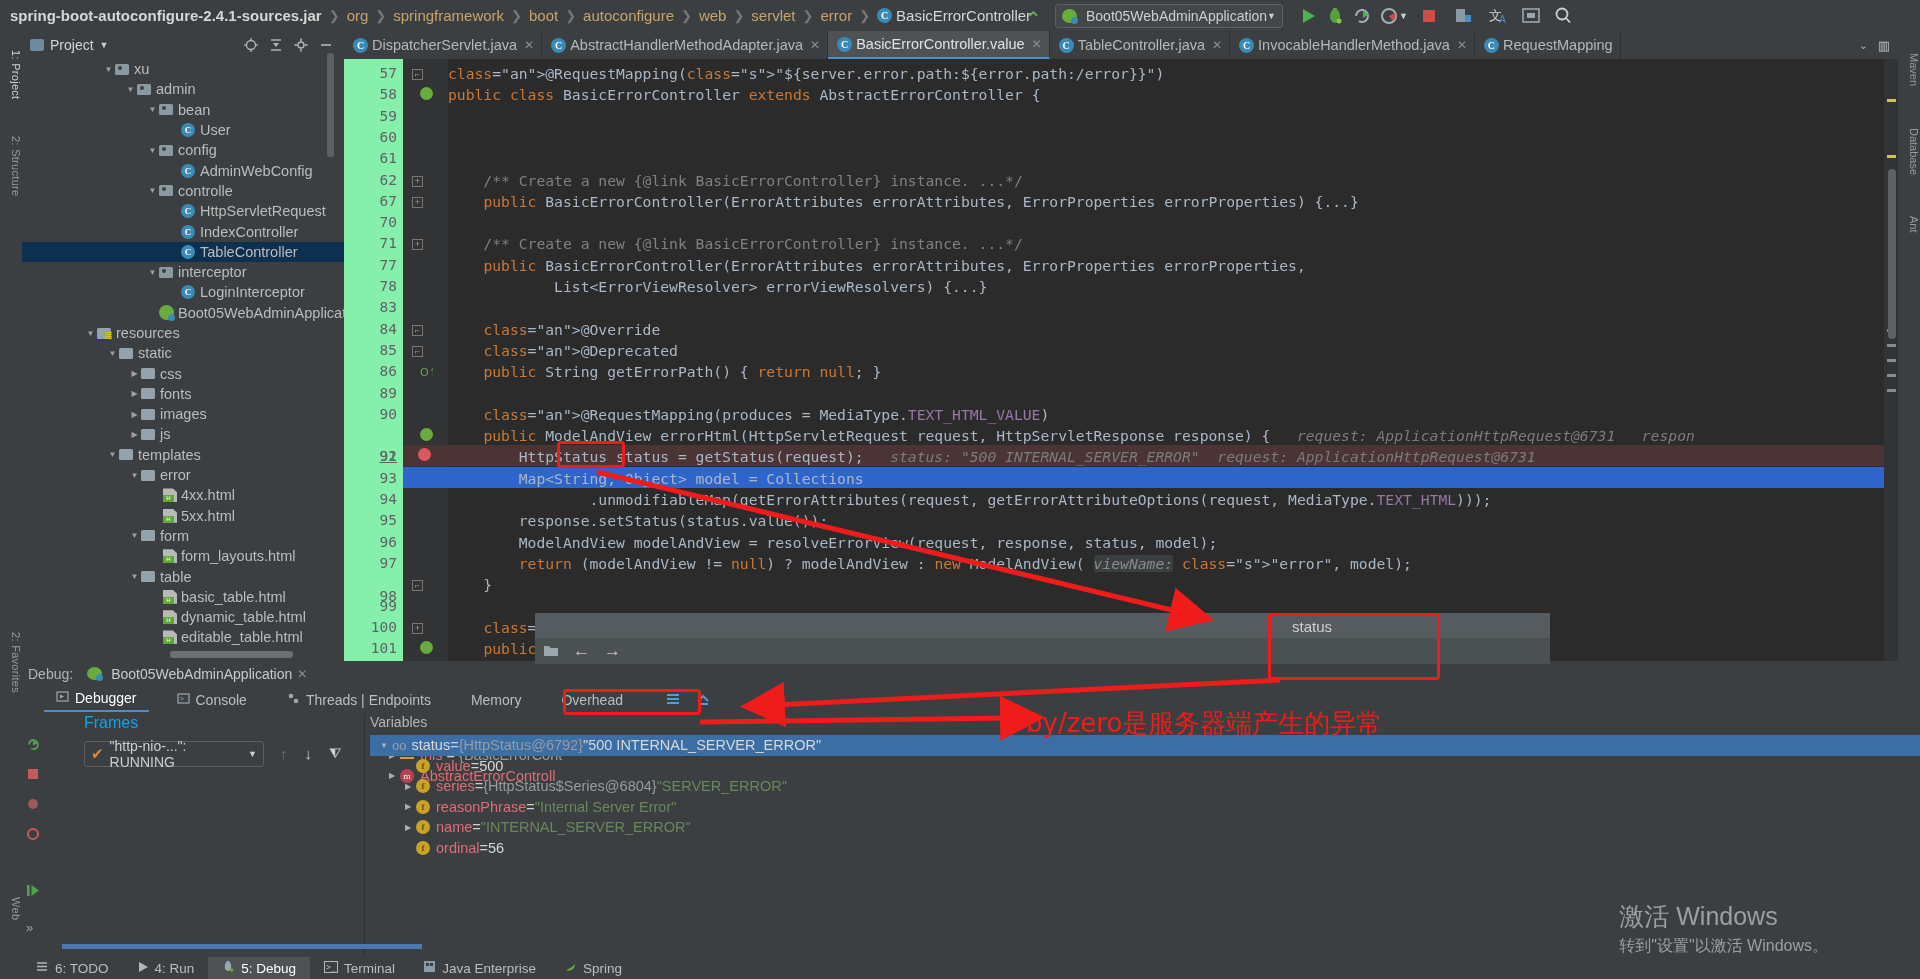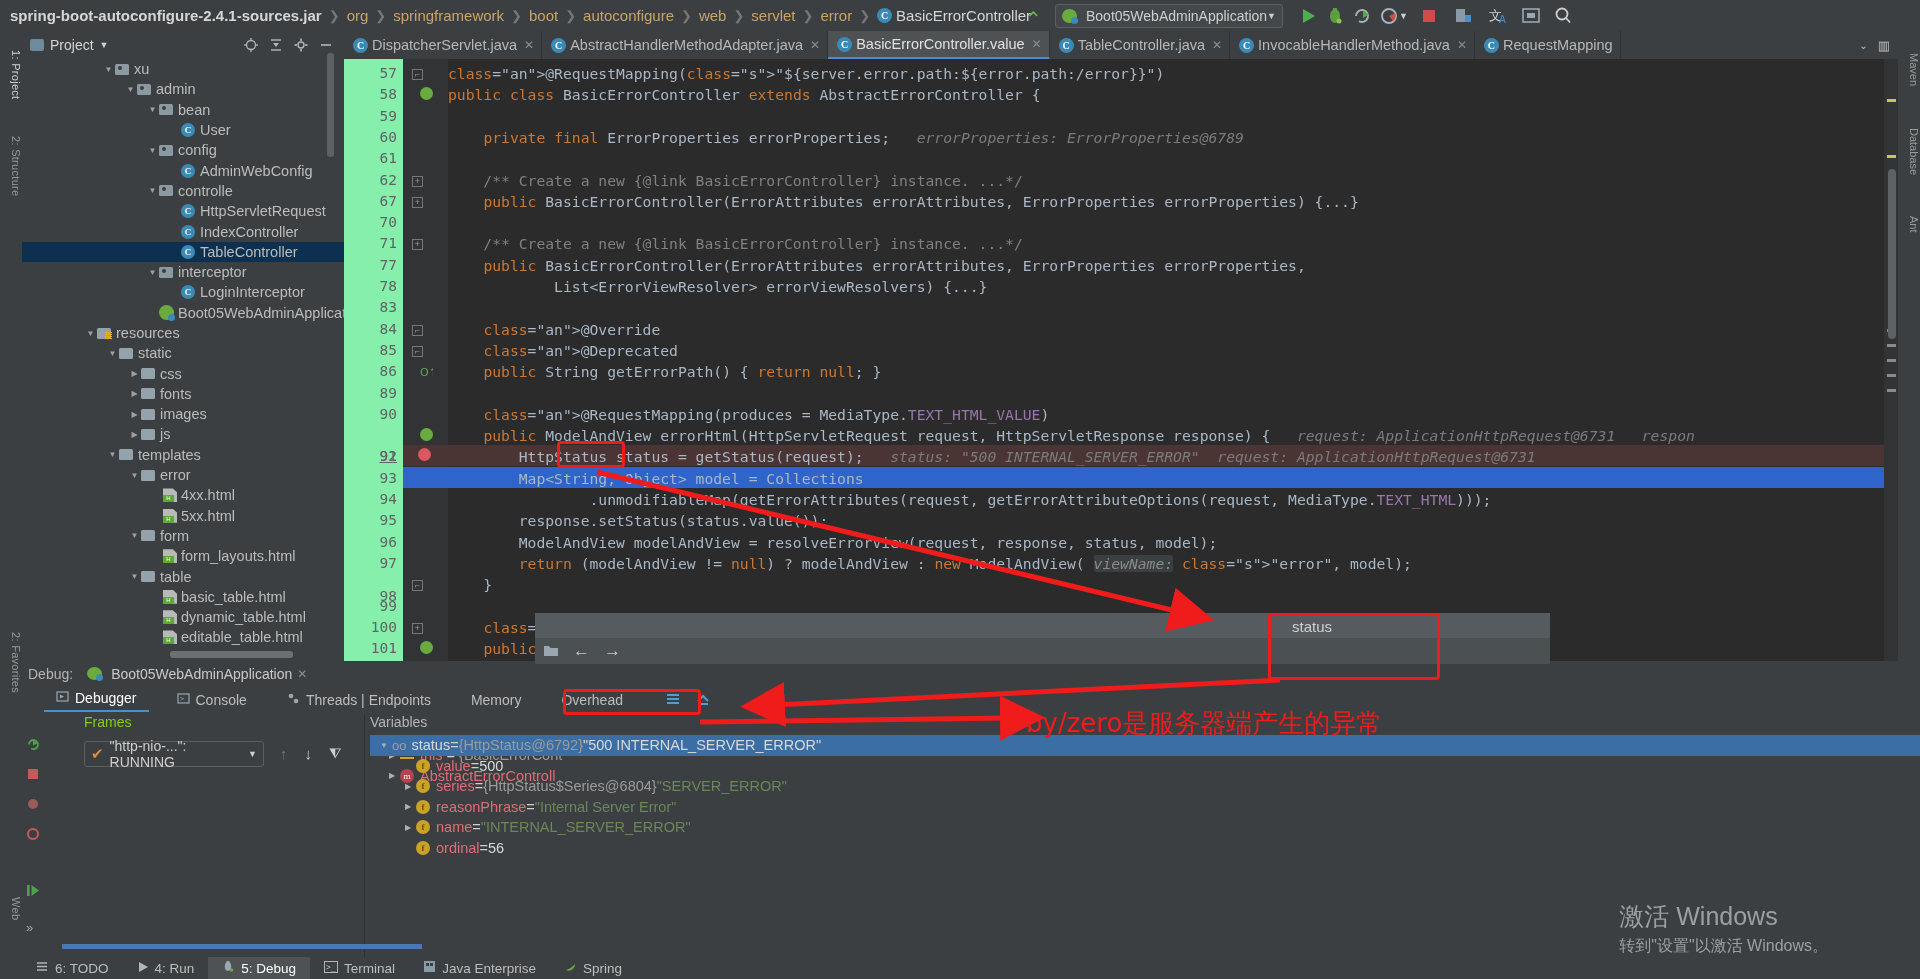--- a/index.html
+++ b/index.html
@@ -579,7 +579,6 @@
       <div class="cl" style="top: 6px;"><span <span="" class="k">class</span>="an"&gt;@RequestMapping(<span <span="" class="k">class</span>="s"&gt;"${server.error.path:${error.path:/error}}")</div>
       <div class="cl" style="top: 27.3px;"><span class="k">public</span> <span class="k">class</span> BasicErrorController <span class="k">extends</span> AbstractErrorController {</div>
       <div class="cl" style="top: 48.6px;"></div>
-      <div class="cl" style="top: 69.9px;">    <span class="k">private</span> <span class="k">final</span> ErrorProperties errorProperties;<span class="hint">   errorProperties: ErrorProperties@6789</span></div>
       <div class="cl" style="top: 91.2px;"></div>
       <div class="cl" style="top: 112.5px;"><span class="cm">    /** Create a new {@link BasicErrorController} instance. ...*/</span></div>
       <div class="cl" style="top: 133.8px;">    <span class="k">public</span> BasicErrorController(ErrorAttributes errorAttributes, ErrorProperties errorProperties) {...}</div>

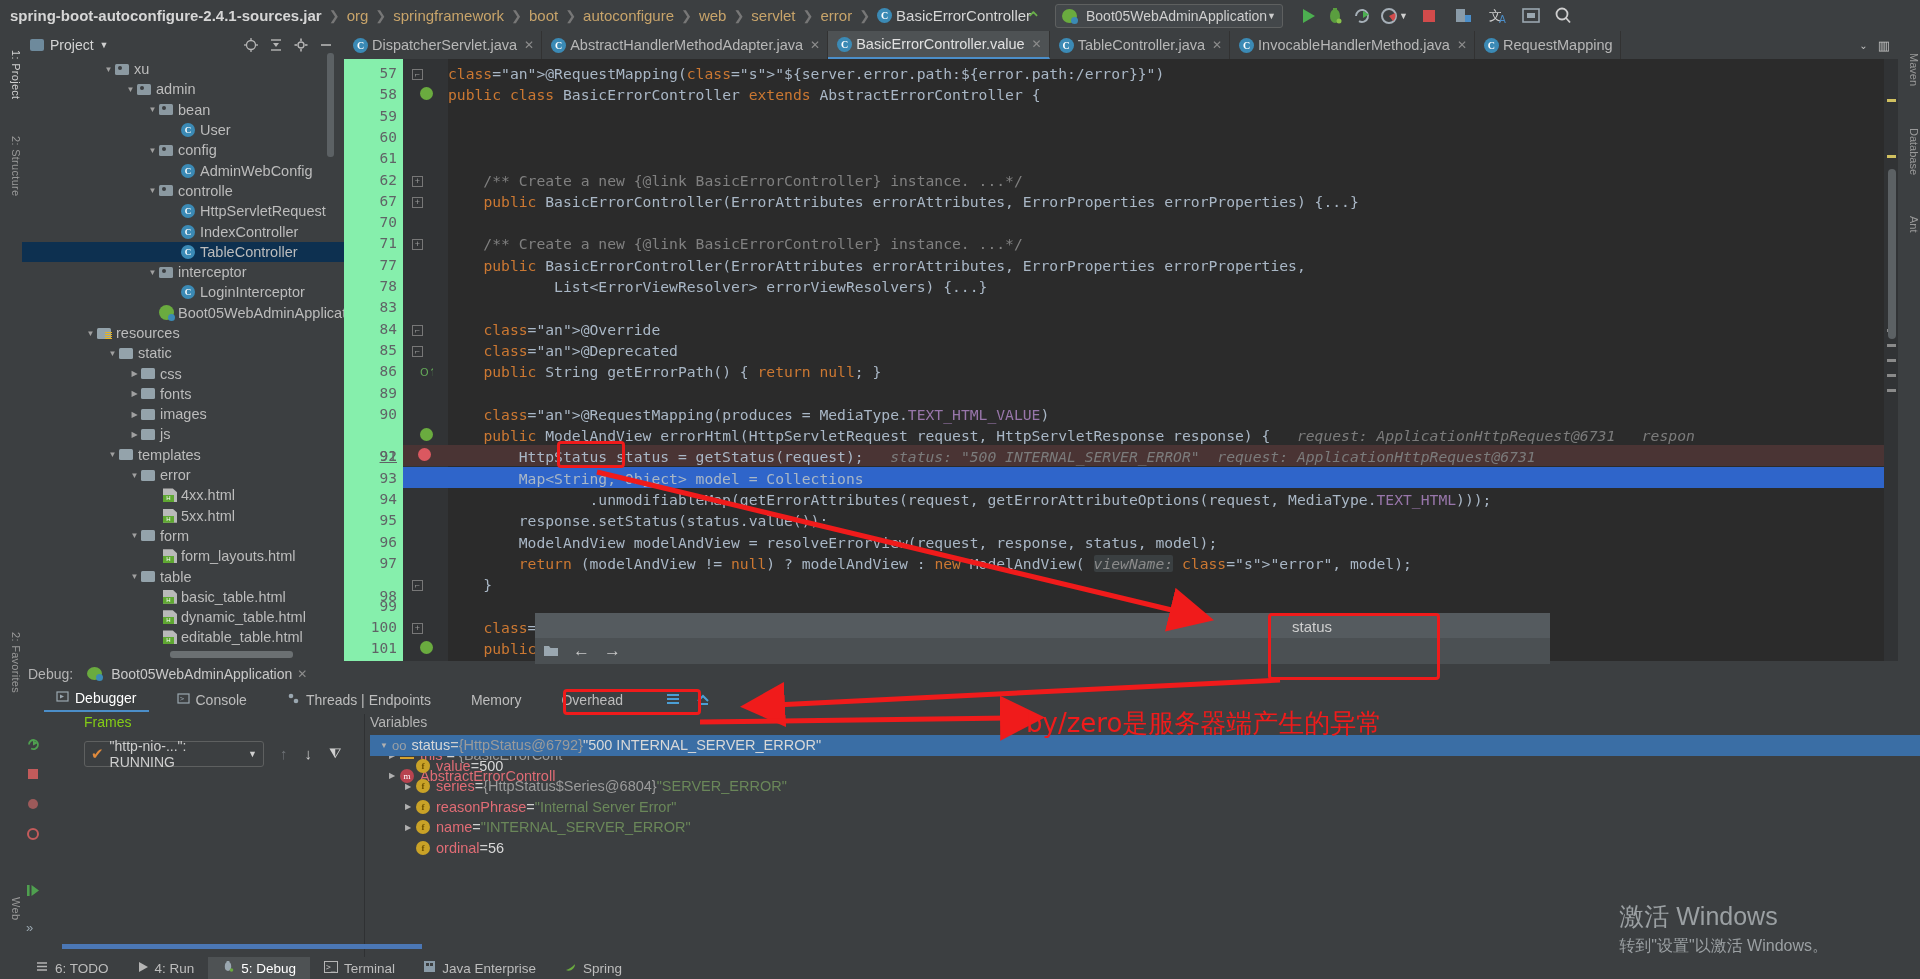--- a/index.html
+++ b/index.html
@@ -166,7 +166,7 @@
   .dtab{ padding:2px 12px; font-size:14px; color:#bdbdbd; display:flex; align-items:center; gap:6px;}
   .dtab.active{ color:#ffffff; border-bottom:2px solid #4b8ec9; padding-bottom:4px;}
   #dbg-left-icons{ position:absolute; left:0; top:53px; width:22px; height:247px; background:#3c3f41;}
-  #frames-hdr{ position:absolute; left:22px; top:53px; font-size:14px; color:#84cc16; padding-left:40px;}
+  #frames-hdr{ position:absolute; left:22px; top:53px; font-size:16px; color:#0ea5e9; padding-left:40px;}
   #vars-hdr{ position:absolute; left:348px; top:53px; font-size:14px; color:#b4b4b4;}
   #framebox{
     position:absolute; left:62px; top:80px; width:180px; height:26px;

